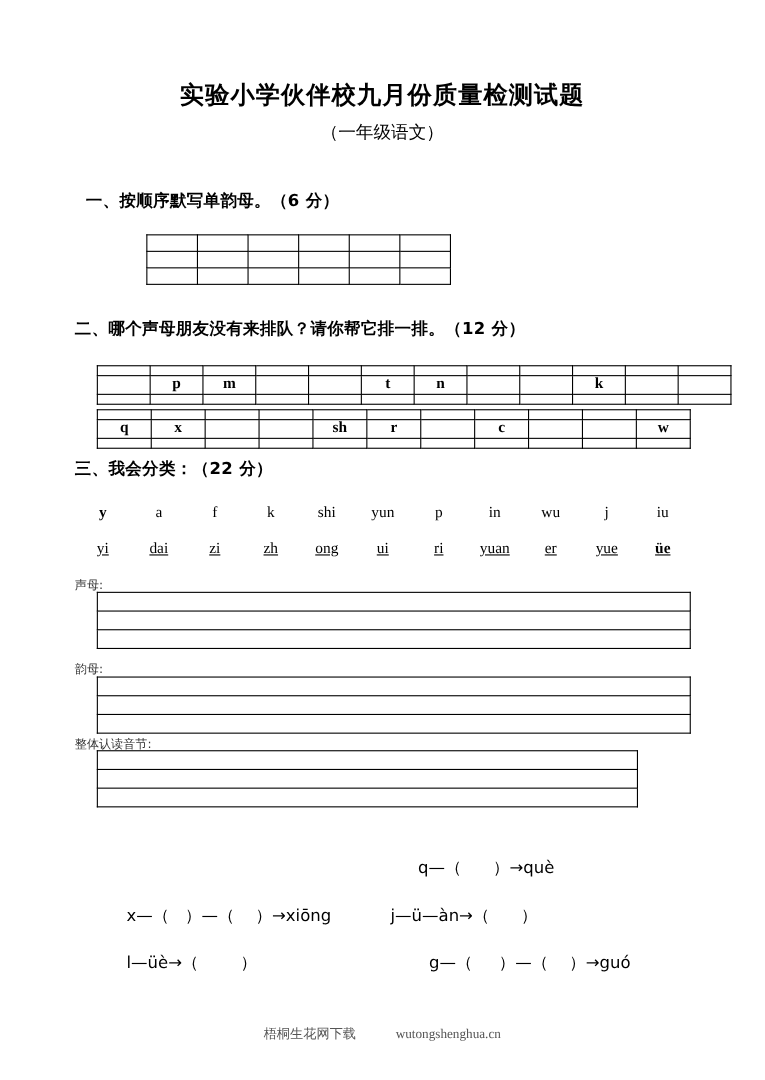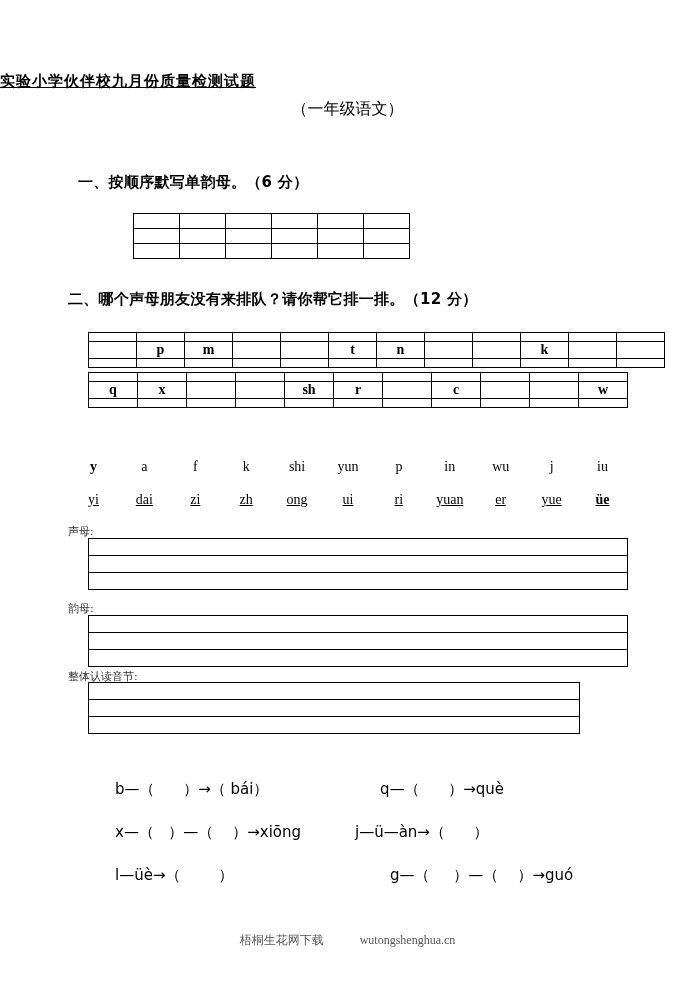--- a/index.html
+++ b/index.html
@@ -22,13 +22,13 @@
 
   
   .title {
-    font-size: 15px;
+    text-align: center;
+    font-size: 22px;
     font-weight: bold;
     letter-spacing: 1px;
     margin: 0;
     padding-top: 72px;
     font-family: "DejaVu Sans", "Liberation Sans", sans-serif;
-    text-decoration: underline;
   }
   .subtitle {
     text-align: center;

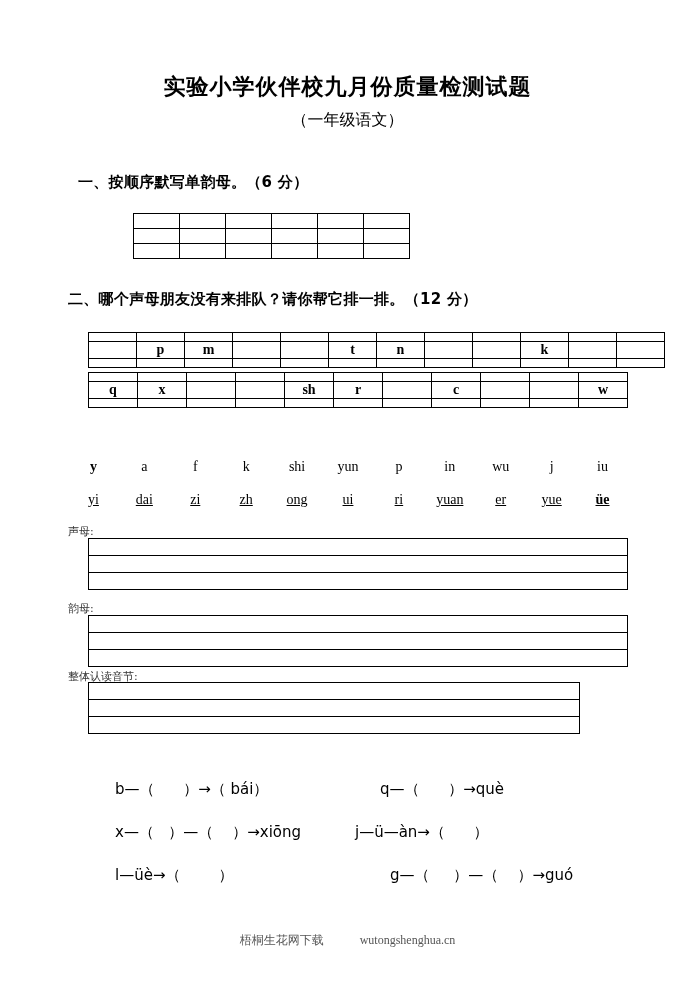--- a/index.html
+++ b/index.html
@@ -296,6 +296,7 @@
     </tbody>
   </table>
 
+  <div class="sec-head sec3-head">三、我会分类：（22 分）</div>
 
   <div class="pinyin-row" id="pinyin-row-1">
     <span class="token bold">y</span>

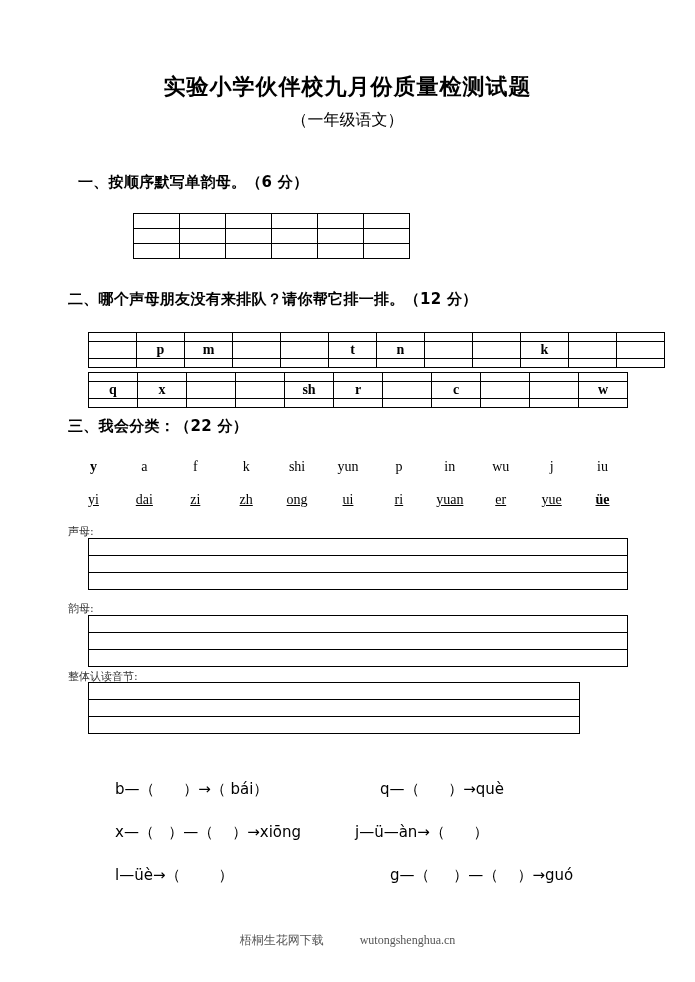--- a/index.html
+++ b/index.html
@@ -372,7 +372,6 @@
   </table>
 
 
-  <div class="ex-line" id="ex-1-left">b—（      ）→（ bái）</div>
   <div class="ex-line" id="ex-1-right">q—（      ）→què</div>
   <div class="ex-line" id="ex-2-left">x—（   ）—（    ）→xiōng</div>
   <div class="ex-line" id="ex-2-right">j—ü—àn→（      ）</div>

